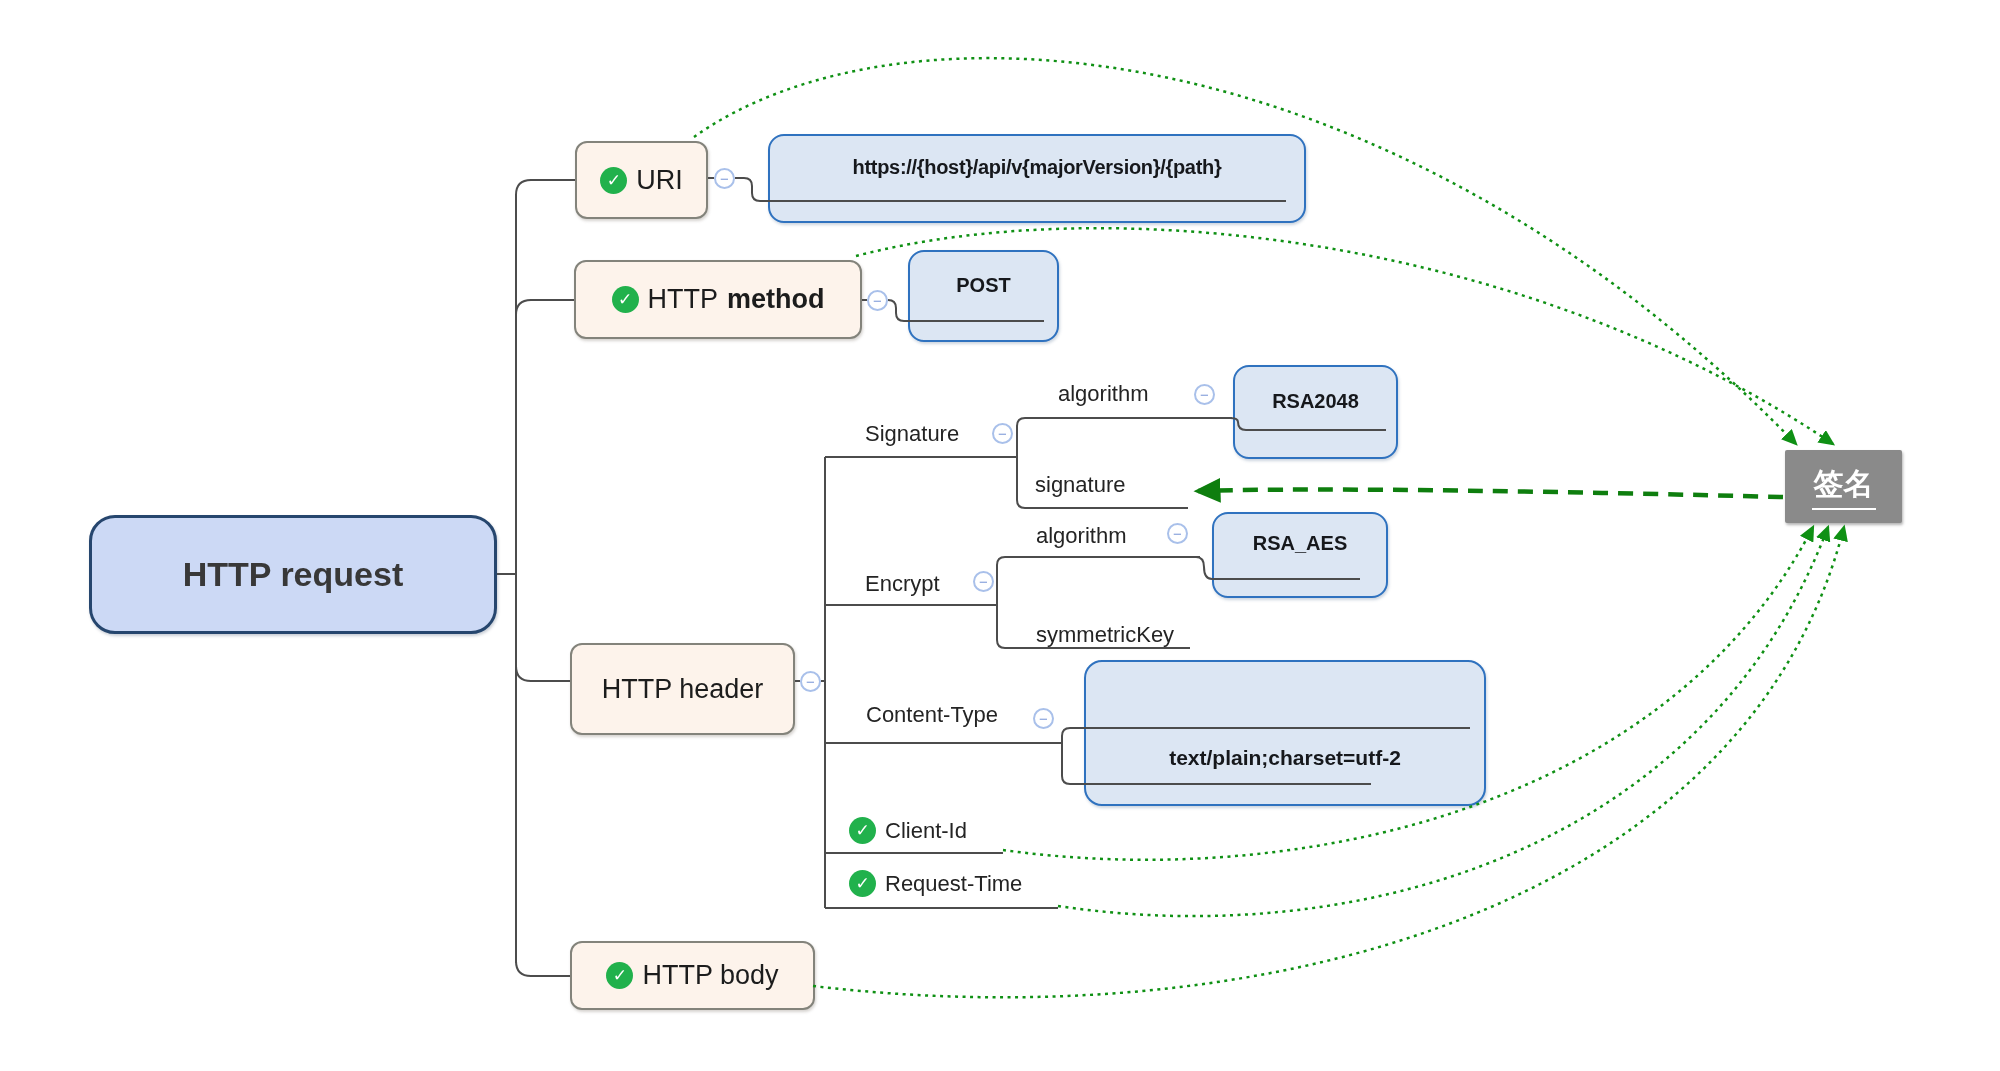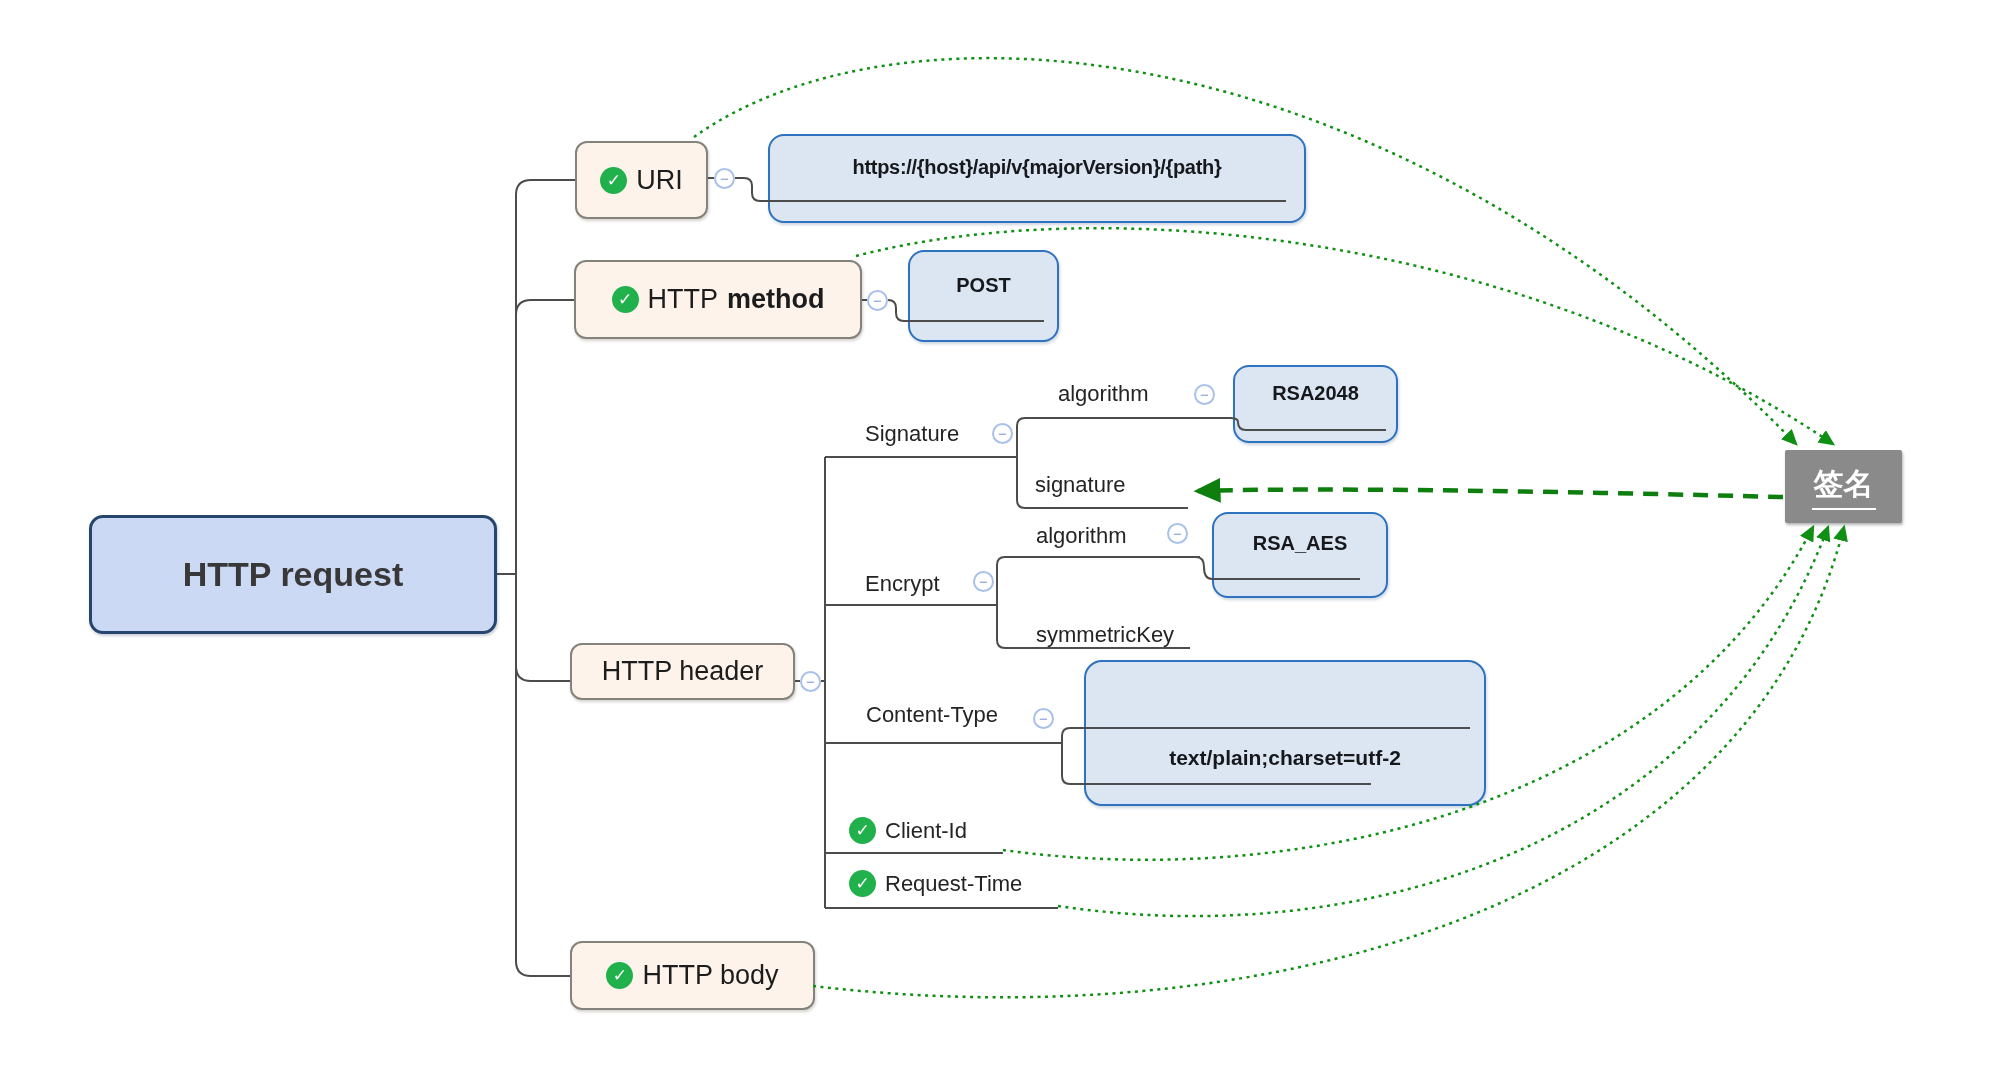--- a/index.html
+++ b/index.html
@@ -40,7 +40,7 @@
         box-shadow:1px 2px 3px rgba(90,115,150,.3);}
   .uri-vbox{left:768px;top:134px;width:538px;height:89px;padding-bottom:22px;letter-spacing:-0.3px;}
   .post-vbox{left:908px;top:250px;width:151px;height:92px;padding-bottom:22px;}
-  .rsa2048-vbox{left:1233px;top:365px;width:165px;height:78px;padding-bottom:22px;}
+  .rsa2048-vbox{left:1233px;top:365px;width:165px;height:94px;padding-bottom:22px;}
   .rsaaes-vbox{left:1212px;top:512px;width:176px;height:86px;padding-bottom:24px;}
   .ct-vbox{left:1084px;top:660px;width:402px;height:146px;border-radius:18px;}
   .ct-line{position:absolute;z-index:2;width:402px;left:1084px;height:36px;display:flex;

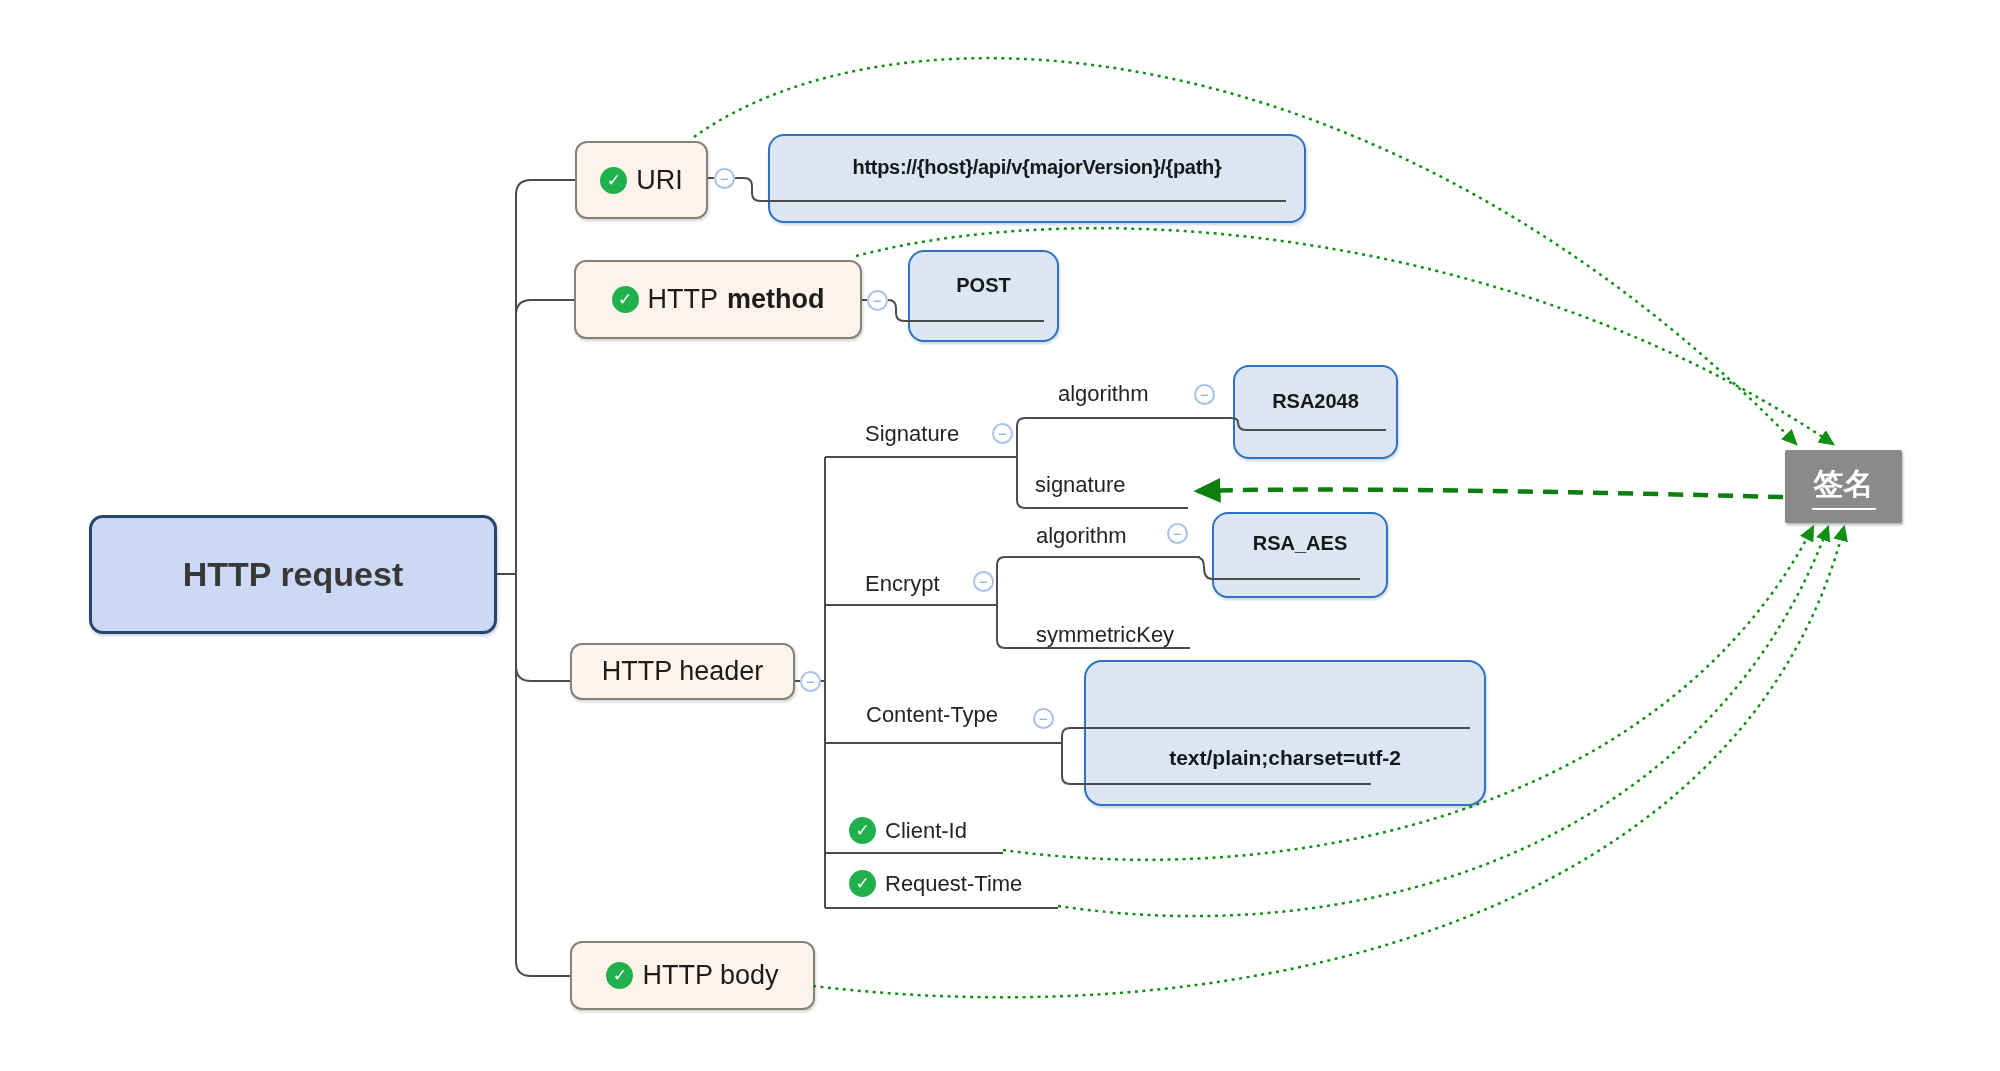--- a/index.html
+++ b/index.html
@@ -24,7 +24,7 @@
   .node{position:absolute;z-index:2;display:flex;align-items:center;justify-content:center;
         box-sizing:border-box;color:var(--text-dark,#1c1c1c);}
   .root-node{left:89px;top:515px;width:408px;height:119px;background:var(--root-fill);
-        border:3px solid var(--root-border);border-radius:14px;font-size:34px;font-weight:bold;
+        border:3px solid var(--root-border);border-radius:26px;font-size:34px;font-weight:bold;
         color:#383838;box-shadow:1px 2px 3px rgba(40,60,90,.25);}
   .cream{background:var(--node-fill);border:2px solid var(--node-border);border-radius:12px;
         box-shadow:1px 2px 3px rgba(120,110,100,.3);font-size:27px;gap:9px;}

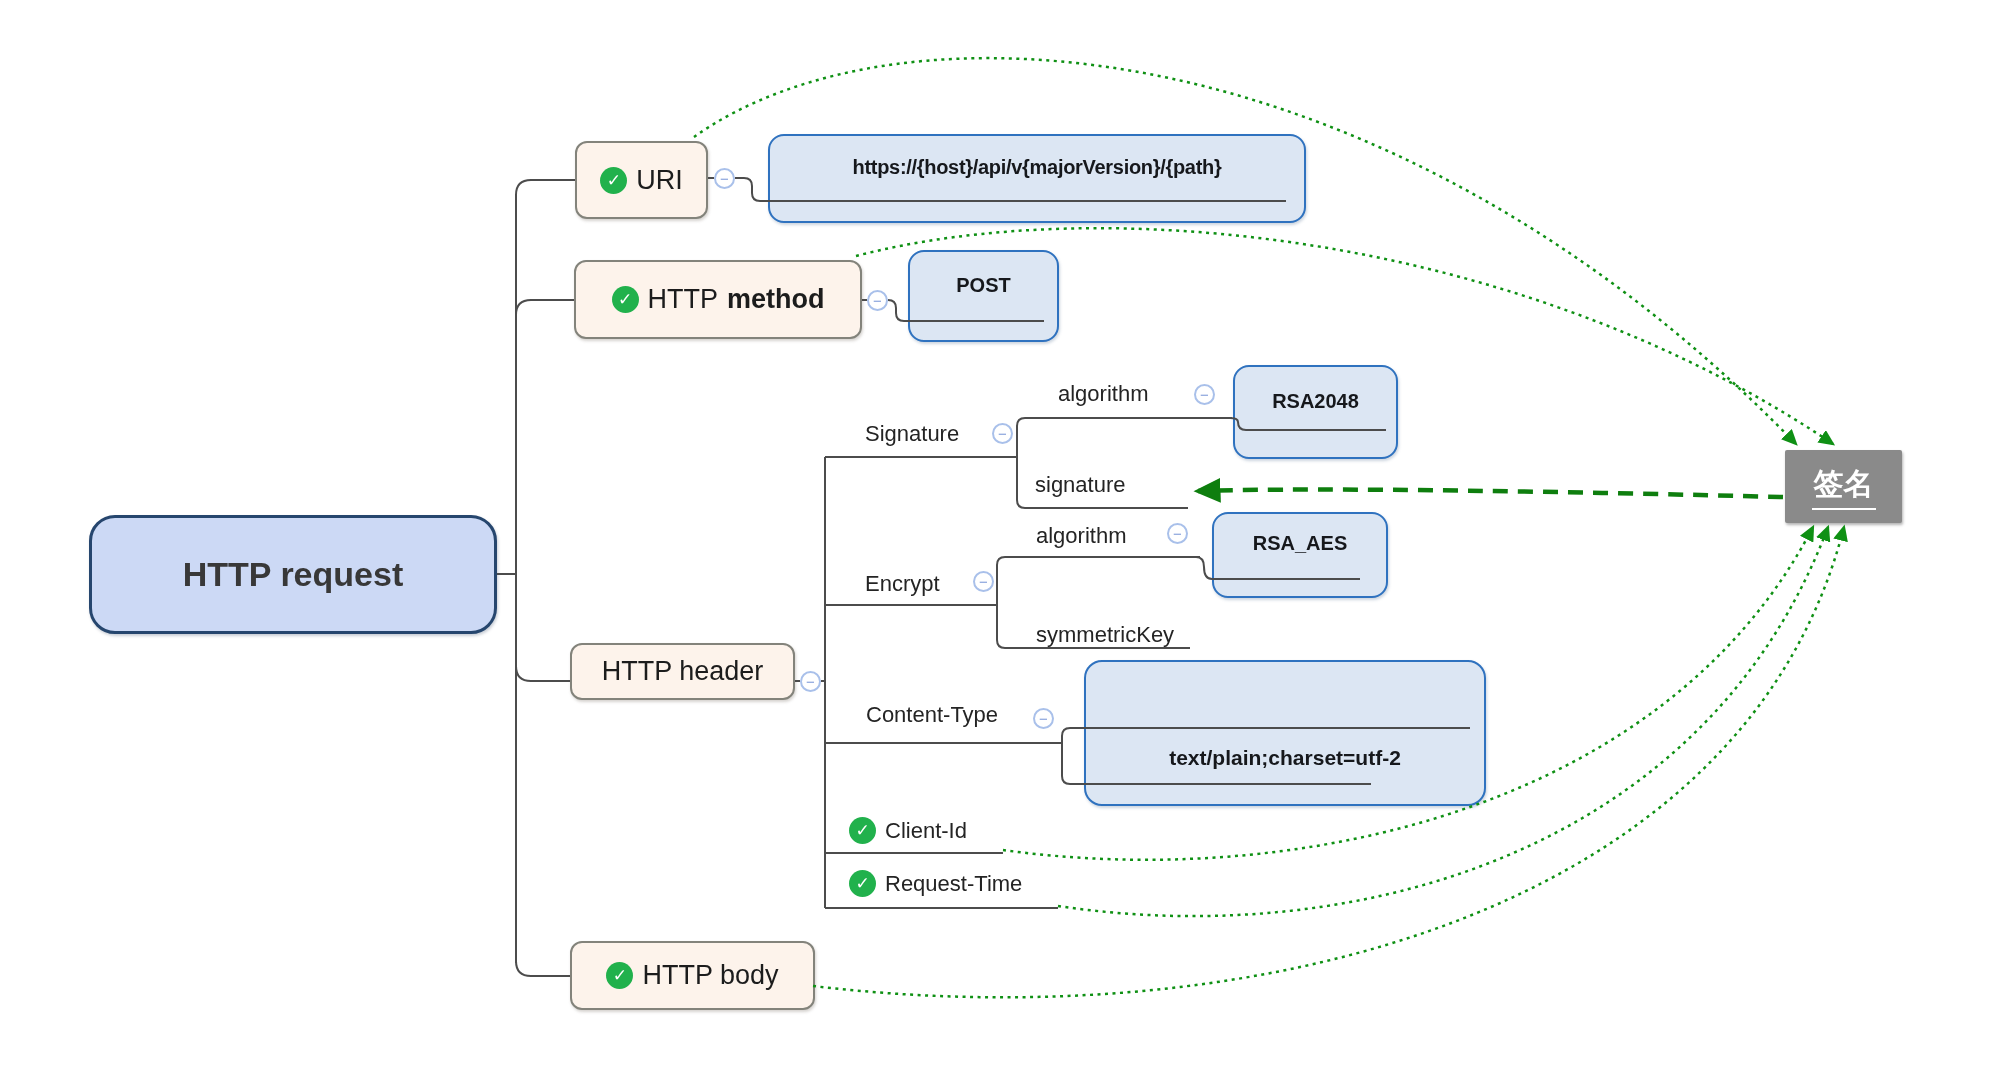--- a/index.html
+++ b/index.html
@@ -30,7 +30,7 @@
         box-shadow:1px 2px 3px rgba(120,110,100,.3);font-size:27px;gap:9px;}
   .uri-node{left:575px;top:141px;width:133px;height:78px;}
   .method-node{left:574px;top:260px;width:288px;height:79px;}
-  .header-node{left:570px;top:643px;width:225px;height:57px;}
+  .header-node{left:570px;top:643px;width:225px;height:92px;}
   .body-node{left:570px;top:941px;width:245px;height:69px;}
   .bold-part{font-weight:bold;}
 

